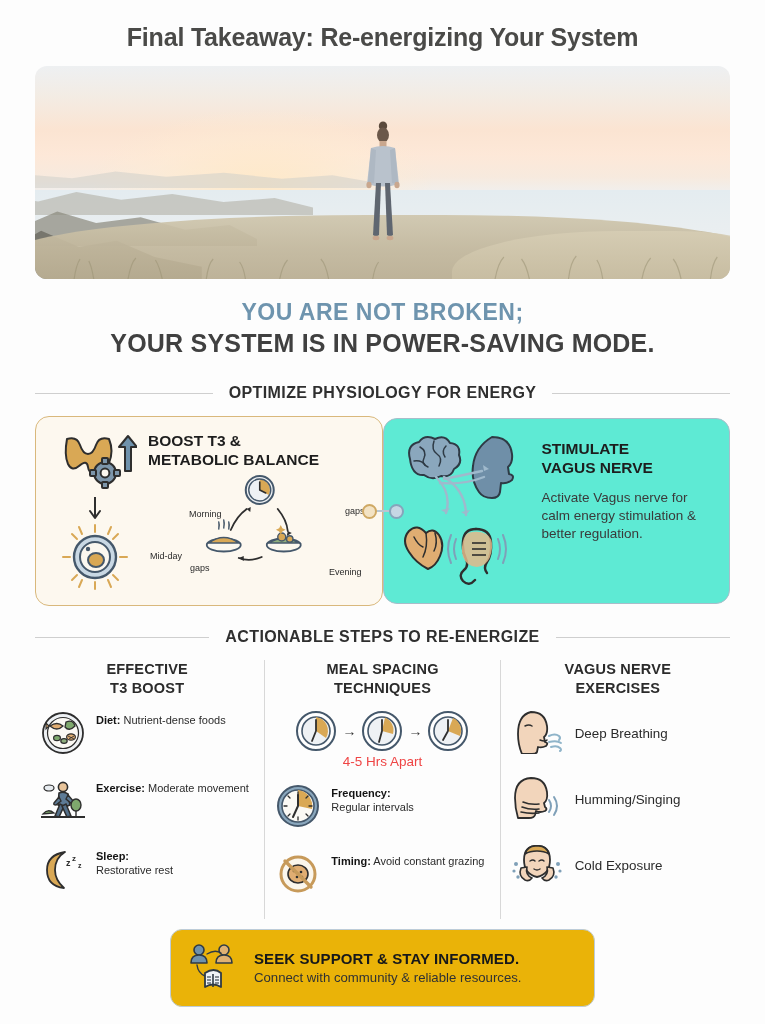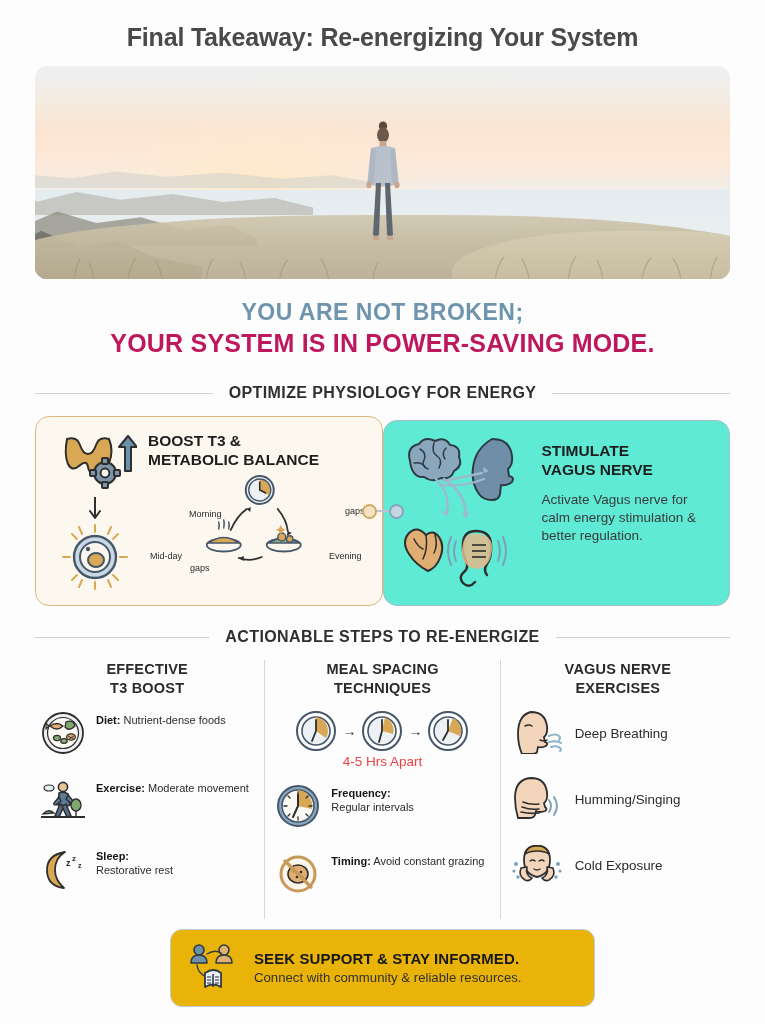--- a/index.html
+++ b/index.html
@@ -87,7 +87,7 @@
   }
   .tagline .l2{
     font-size:25px; font-weight:bold; letter-spacing:.2px;
-    color:#be185d; margin-top:3px;
+    color:#404040; margin-top:3px;
   }
 
   

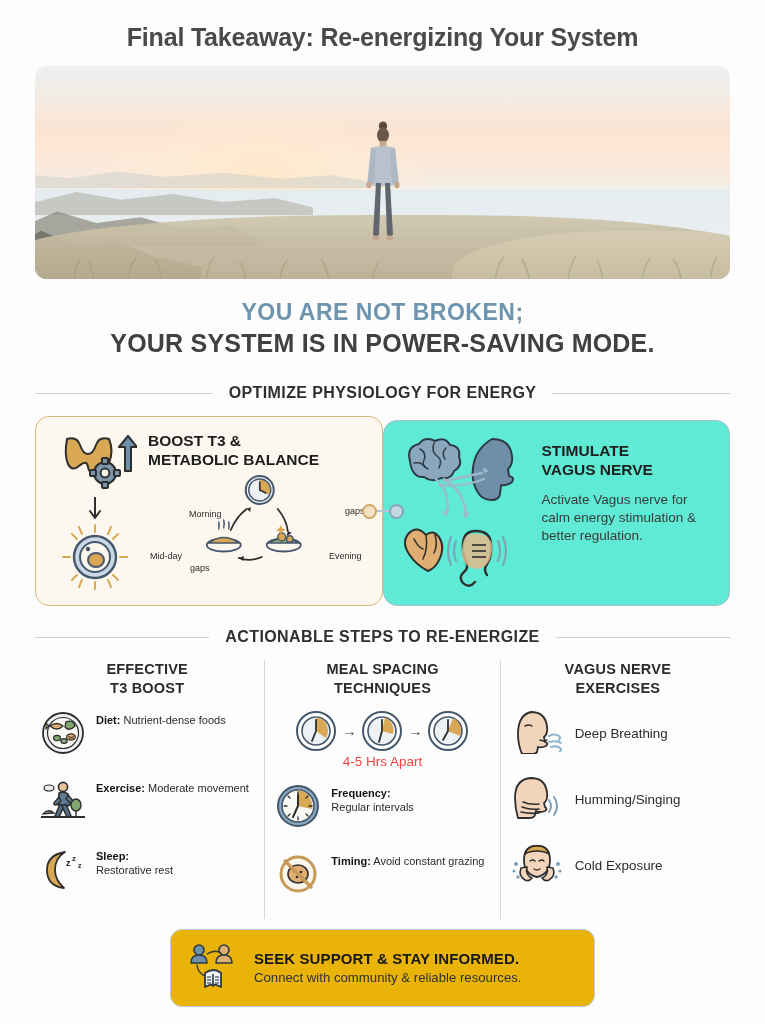--- a/index.html
+++ b/index.html
@@ -104,7 +104,7 @@
   
   .cards{
     display:flex; margin:14px 35px 0 35px;
-    position:relative; align-items:flex-end;
+    position:relative; align-items:center;
   }
   .card{ flex:1; border-radius:14px; padding:14px 16px; display:flex; gap:10px; }
   .card.cream{ background:#fdf8ef; border:1.6px solid #d9b87c; }

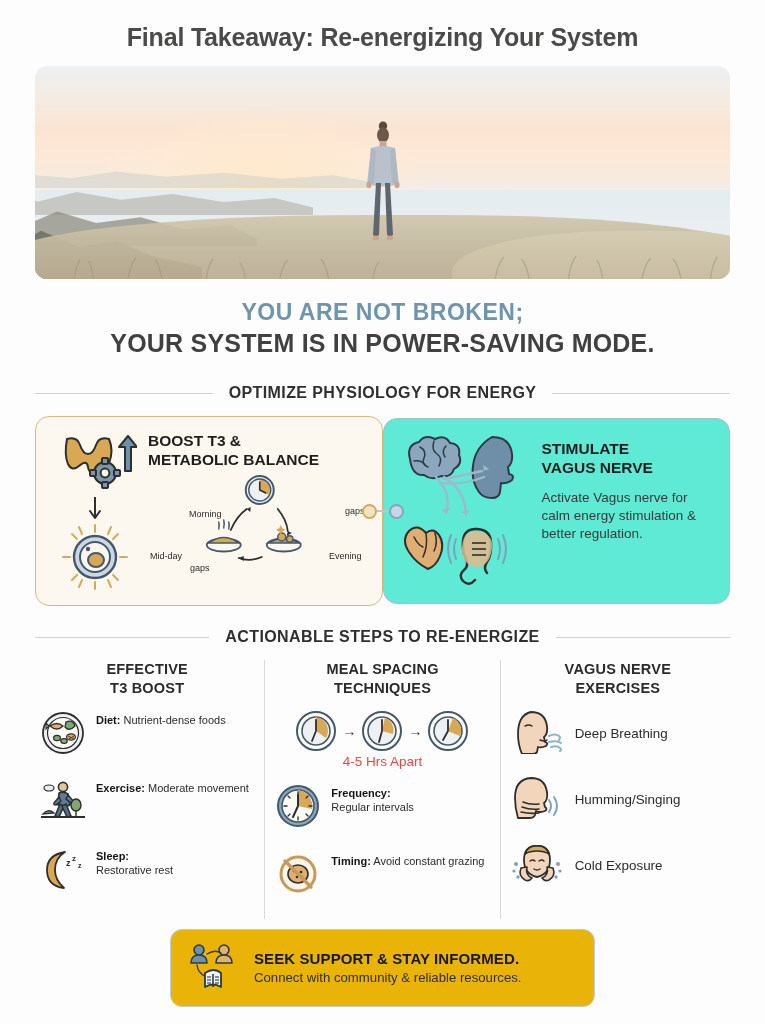--- a/index.html
+++ b/index.html
@@ -309,7 +309,7 @@
           </svg>
           <div style="position:absolute;left:41px;top:36px;font-size:9px;color:#2b2b2b">Morning</div>
           <div style="position:absolute;right:1px;top:33px;font-size:9px;color:#2b2b2b">gaps</div>
-          <div style="position:absolute;right:4px;top:78px;font-size:9px;color:#2b2b2b">Evening</div>
+          <div style="position:absolute;right:4px;top:94px;font-size:9px;color:#2b2b2b">Evening</div>
           <div style="position:absolute;left:2px;top:78px;font-size:9px;color:#2b2b2b">Mid-day</div>
           <div style="position:absolute;left:42px;top:90px;font-size:9px;color:#2b2b2b">gaps</div>
         </div>

